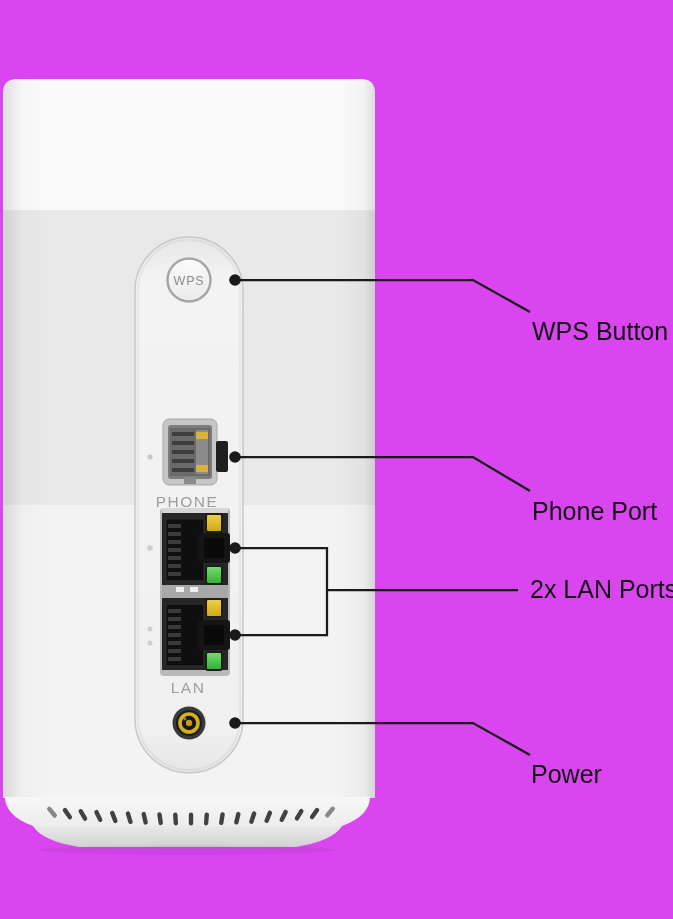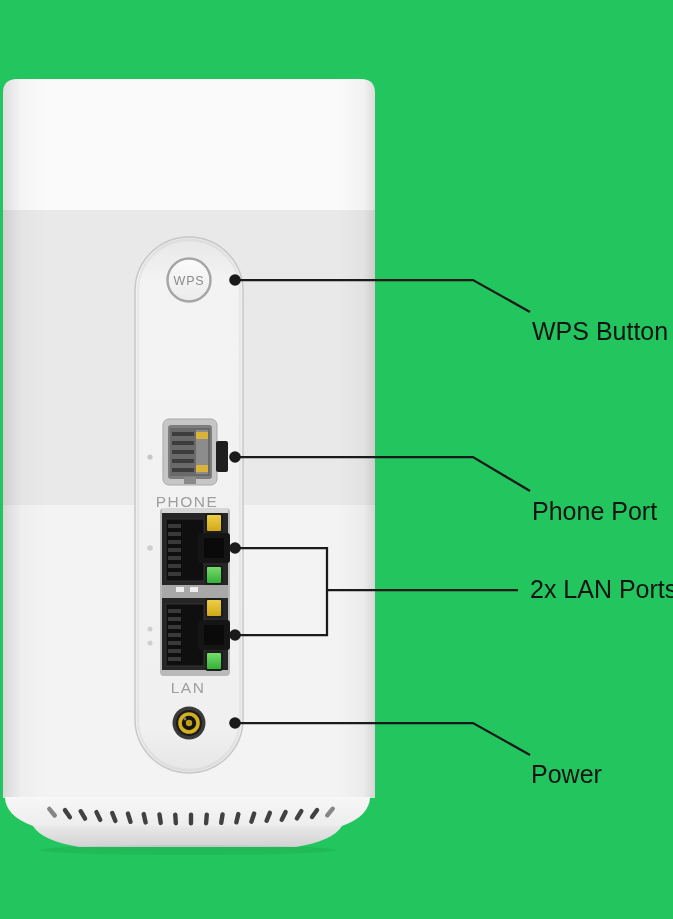--- a/index.html
+++ b/index.html
@@ -7,7 +7,7 @@
     position: relative;
     width: 673px;
     height: 919px;
-    background: #22c55e;
+    background: #d946ef;
     font-family: "Liberation Sans", sans-serif;
     overflow: hidden;
   }

